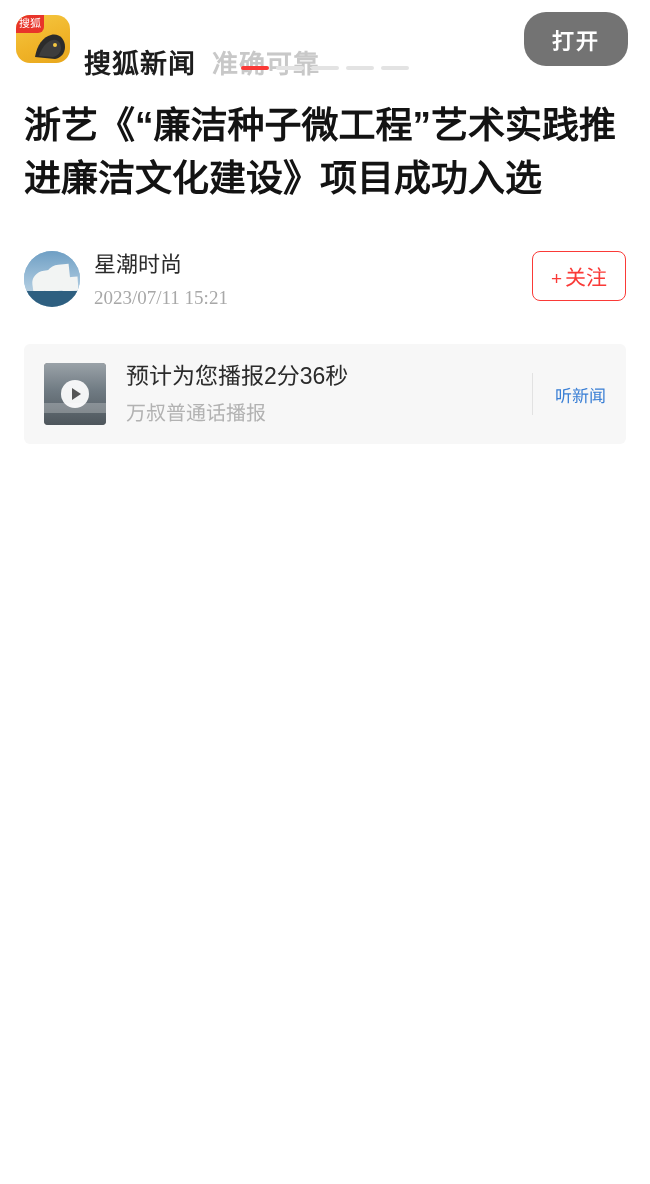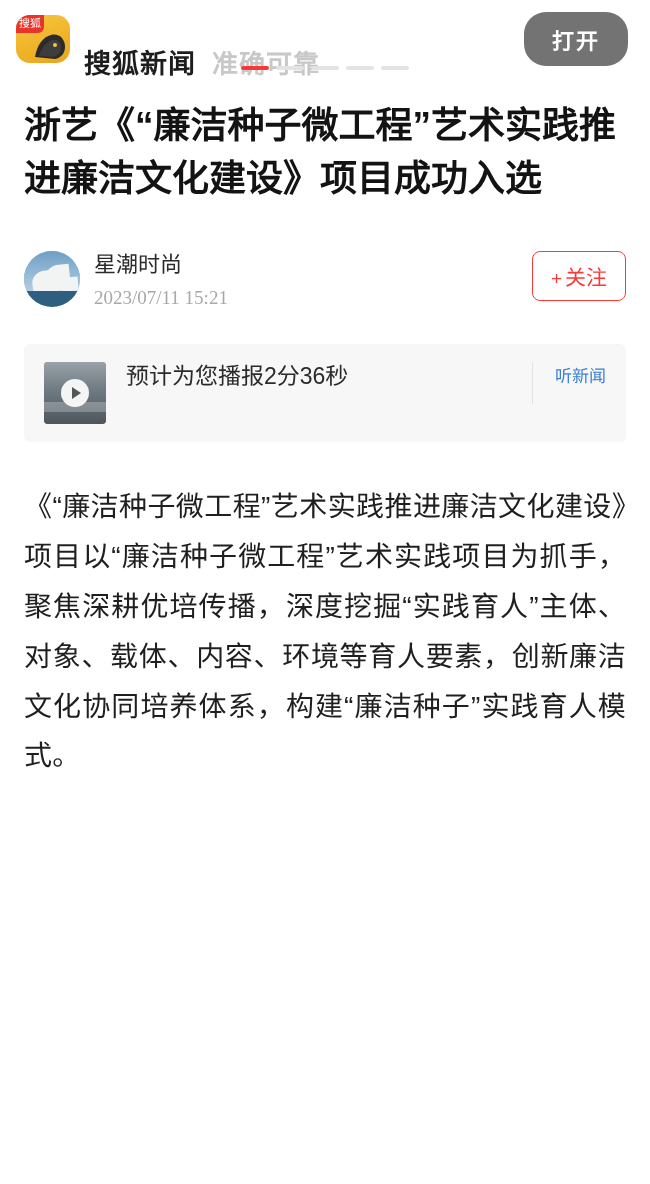--- a/index.html
+++ b/index.html
@@ -189,6 +189,7 @@
     background: #f7f7f7;
     border-radius: 6px;
     display: flex;
+    align-items: center;
     padding: 18px 20px;
   }
   .audio-thumb {

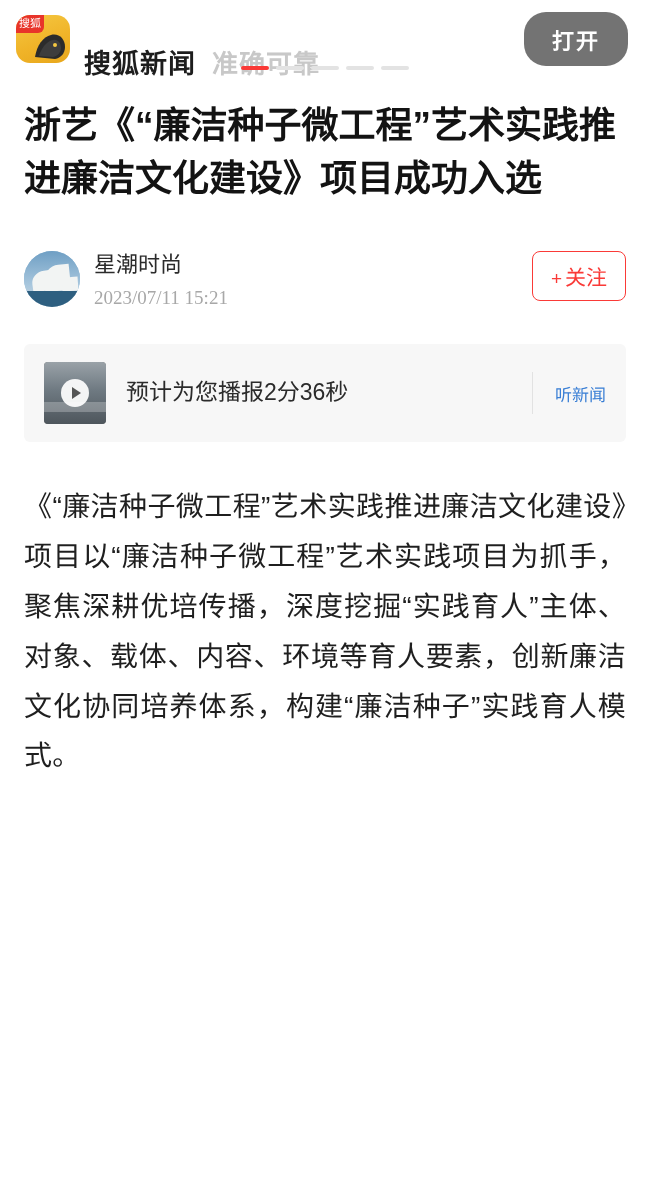--- a/index.html
+++ b/index.html
@@ -323,6 +323,7 @@
     </div>
     <div class="audio-info">
       <div class="audio-title">预计为您播报2分36秒</div>
+      <div class="audio-sub">万叔普通话播报</div>
     </div>
     <div class="audio-divider"></div>
     <div class="listen-link">听新闻</div>

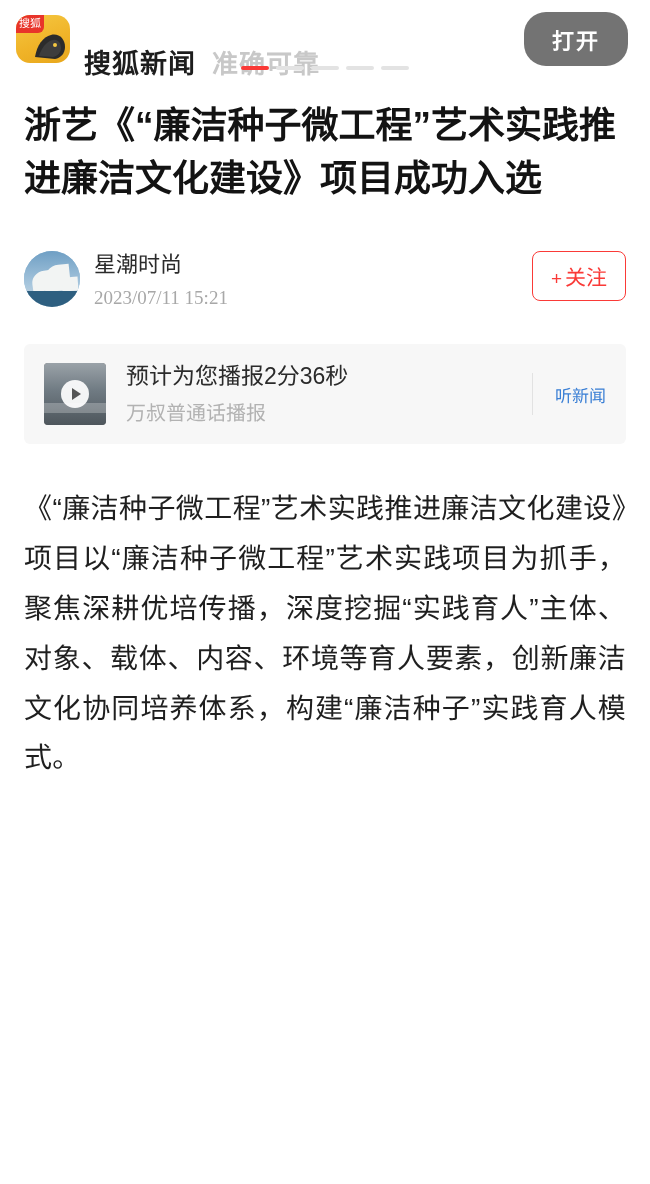--- a/index.html
+++ b/index.html
@@ -330,7 +330,6 @@
   </div>
 
   <div class="body-copy">
-    <p>《“廉洁种子微工程”艺术实践推进廉洁文化建设》项目以“廉洁种子微工程”艺术实践项目为抓手，聚焦深耕优培传播，深度挖掘“实践育人”主体、对象、载体、内容、环境等育人要素，创新廉洁文化协同培养体系，构建“廉洁种子”实践育人模式。</p>
   </div>
 
 </div>

